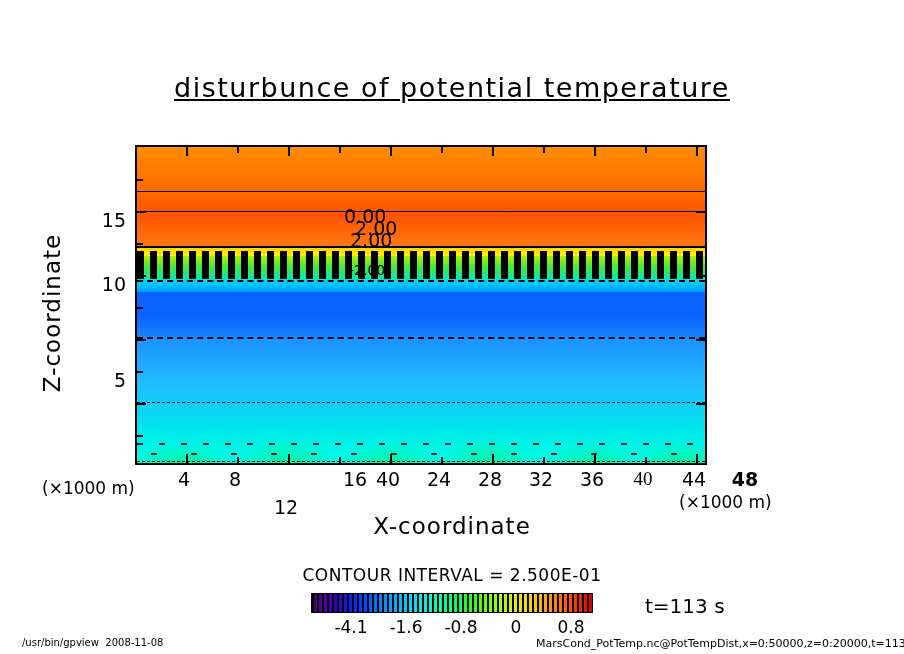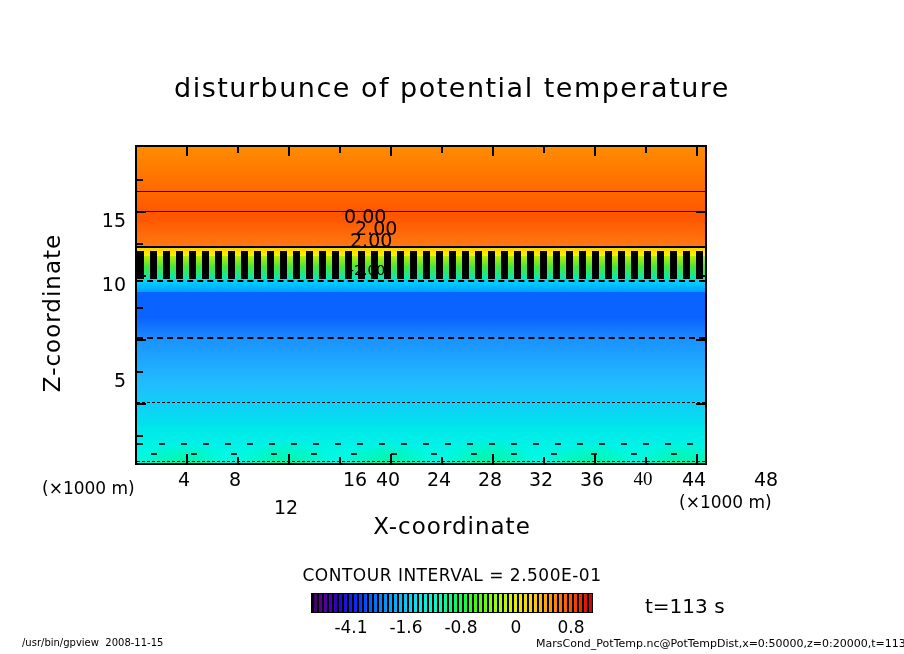--- a/index.html
+++ b/index.html
@@ -8,7 +8,7 @@
 
   .txt{position:absolute;white-space:pre;}
 
-  #title{left:0;right:0;top:72px;text-align:center;font-size:27px;letter-spacing:1.5px;}
+  #title{left:0;right:0;top:72px;text-align:center;font-size:27px;letter-spacing:1.5px;text-decoration:underline;}
 
   
   #plot{position:absolute;left:135px;top:145px;width:572px;height:320px;

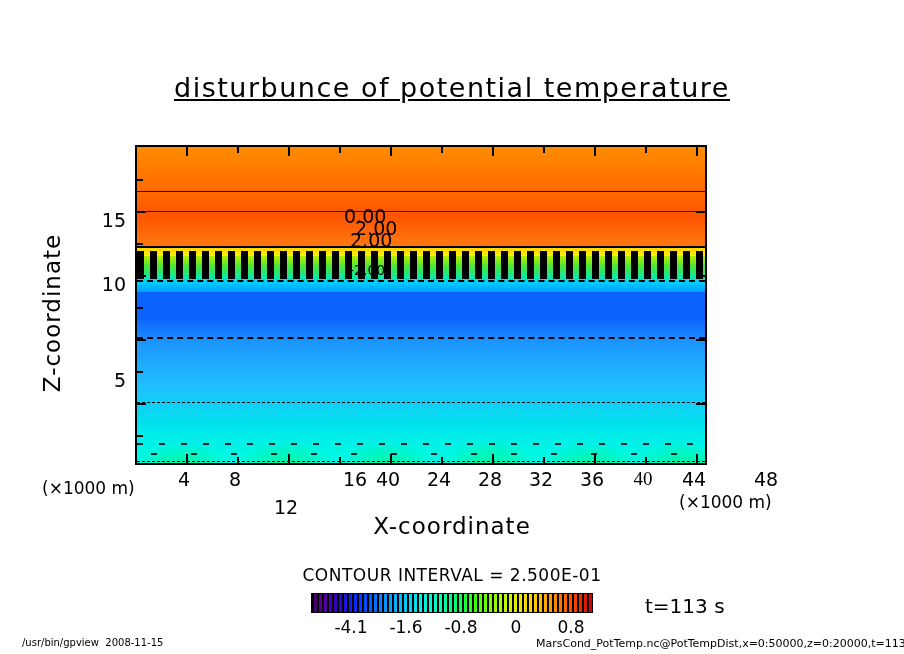--- a/index.html
+++ b/index.html
@@ -167,7 +167,7 @@
 <div class="xlab" style="left:562px;">36</div>
 <div class="xlab" style="left:613px;font-family:Liberation Serif, serif;">40</div>
 <div class="xlab" style="left:664px;">44</div>
-<div class="xlab" style="left:736px;">48</div>
+<div class="xlab" style="left:715px;font-weight:bold;">48</div>
 
 <div class="ylab" style="top:369px;">5</div>
 <div class="ylab" style="top:273px;">10</div>

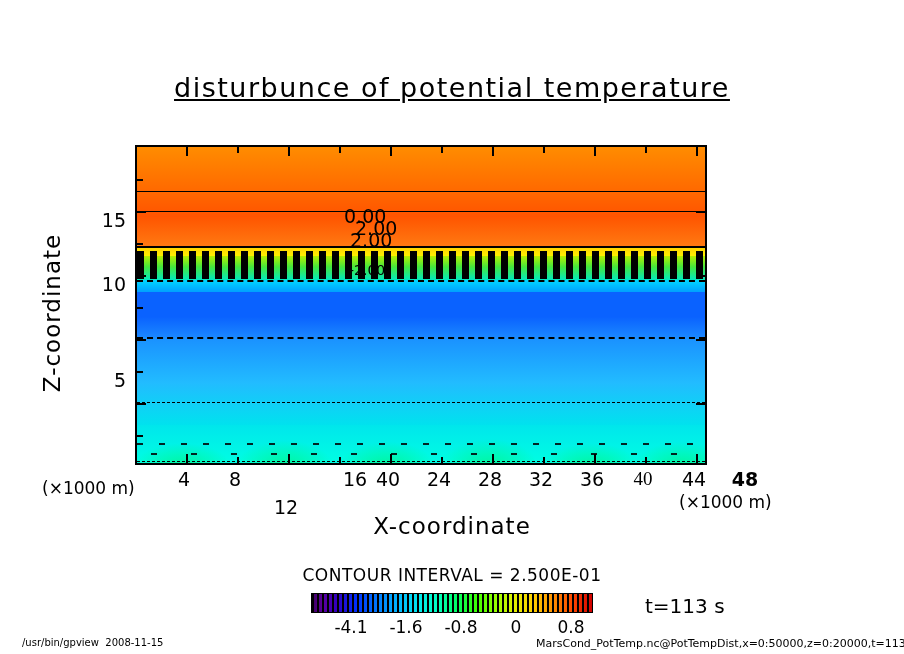--- a/index.html
+++ b/index.html
@@ -198,7 +198,7 @@
 
 <div class="txt" id="tlabel">t=113 s</div>
 
-<div class="txt" id="foot-left">/usr/bin/gpview  2008-11-15</div>
+<div class="txt" id="foot-left">/usr/bin/gpview  2008-11-08</div>
 <div class="txt" id="foot-right">MarsCond_PotTemp.nc@PotTempDist,x=0:50000,z=0:20000,t=113</div>
 
 </body></html>

